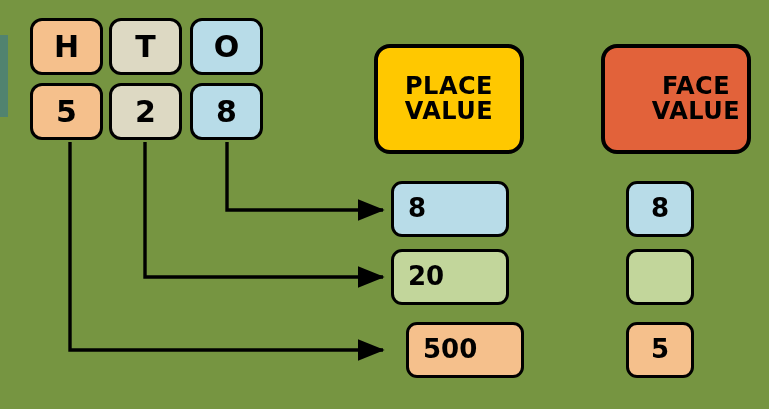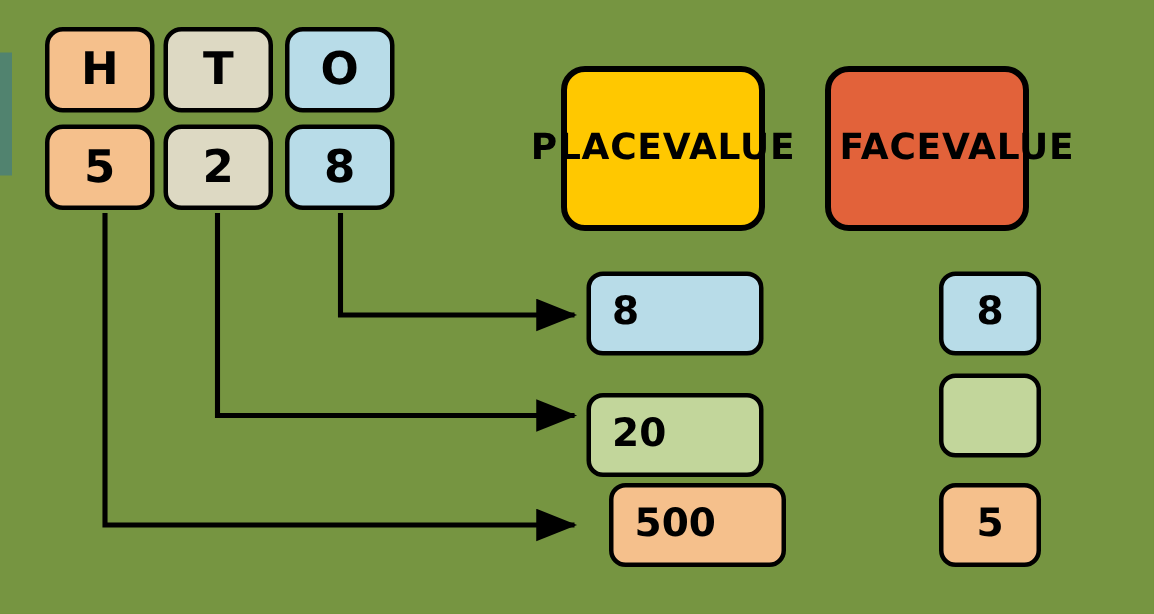--- a/index.html
+++ b/index.html
@@ -61,12 +61,12 @@
   .c-orange { background: #E2623A; }
 
   .header-card {
-    width: 136px;
+    width: 150px;
     height: 110px;
     border-radius: 16px;
     border-width: 4px;
     font-size: 24px;
-    flex-direction: row;
+    flex-direction: column;
     text-align: center;
     letter-spacing: 0.5px;
   }

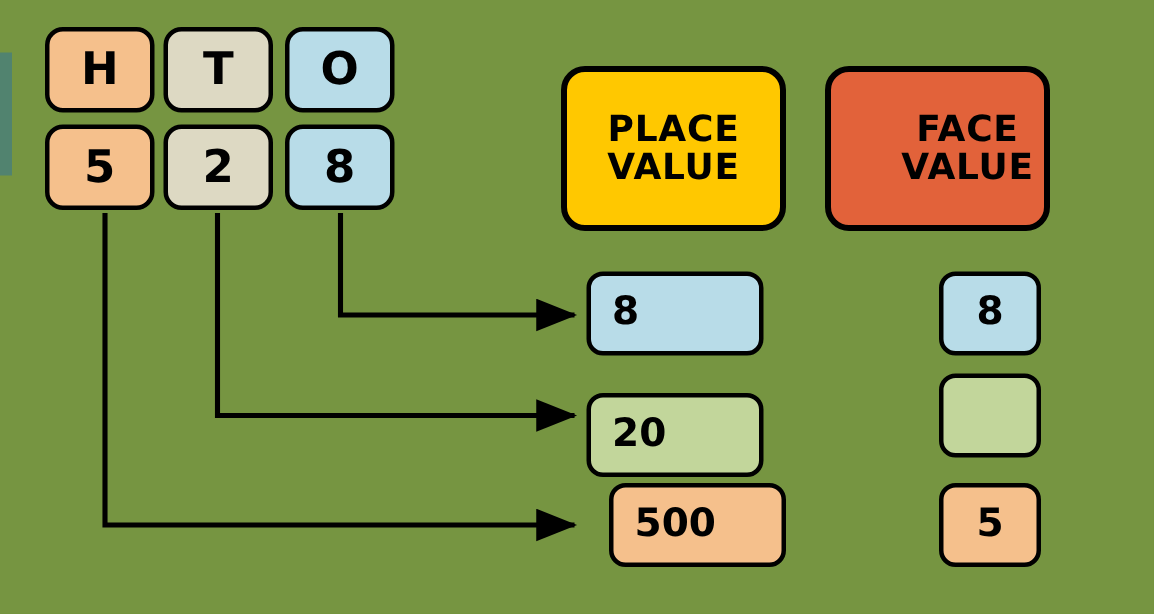--- a/index.html
+++ b/index.html
@@ -142,7 +142,7 @@
     <span class="ln">PLACE</span>
     <span class="ln">VALUE</span>
   </div>
-  <div class="card header-card c-orange" style="left:550px; top:44px;padding-left:40px;">
+  <div class="card header-card c-orange" style="left:601px; top:44px;padding-left:40px;">
     <span class="ln">FACE</span>
     <span class="ln">VALUE</span>
   </div>

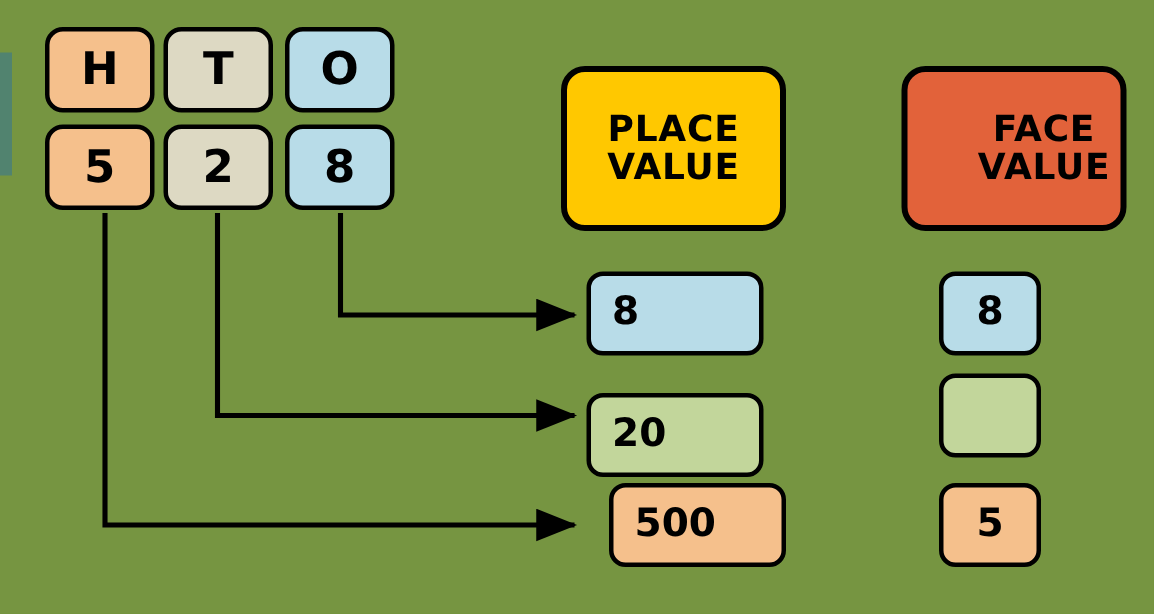--- a/index.html
+++ b/index.html
@@ -150,7 +150,7 @@
   <div class="card pv-box c-blue" style="left:391px; top:181px;">
     <span>8</span>
   </div>
-  <div class="card pv-box c-sage" style="left:391px; top:262px;">
+  <div class="card pv-box c-sage" style="left:391px; top:249px;">
     <span>20</span>
   </div>
   <div class="card pv-box c-peach" style="left:406px; top:322px;">

